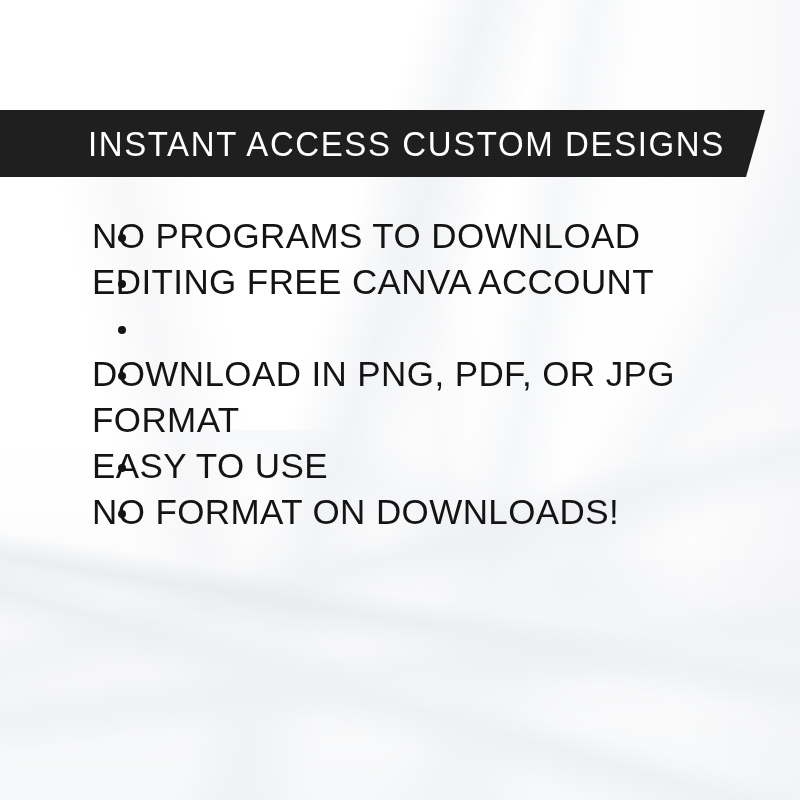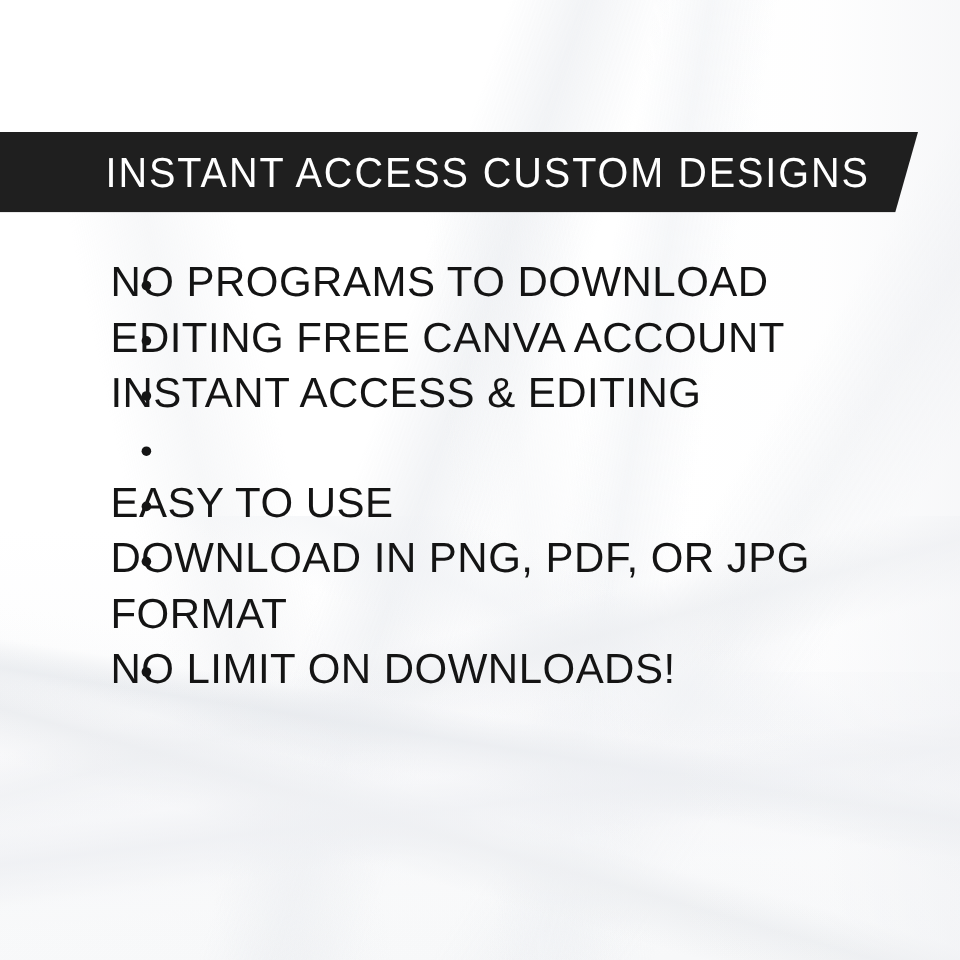--- a/index.html
+++ b/index.html
@@ -164,7 +164,6 @@
   <ul class="feature-list" id="feature-list">
       <li class="feature-item"><span class="dot" aria-label="•"></span><span class="text">NO PROGRAMS TO DOWNLOAD</span></li>
       <li class="feature-item"><span class="dot" aria-label="•"></span><span class="text">EDITING FREE CANVA ACCOUNT</span></li>
-      <li class="feature-item"><span class="dot" aria-label="•"></span><span class="text">INSTANT ACCESS &amp; EDITING</span></li>
       <li class="feature-item"><span class="dot" aria-label="•"></span></li>
       <li class="feature-item"><span class="dot" aria-label="•"></span><span class="text">EASY TO USE</span></li>
       <li class="feature-item has-wrap"><span class="dot" aria-label="•"></span><span class="text">DOWNLOAD IN PNG, PDF, OR JPG</span><span class="wrap-line">FORMAT</span></li>

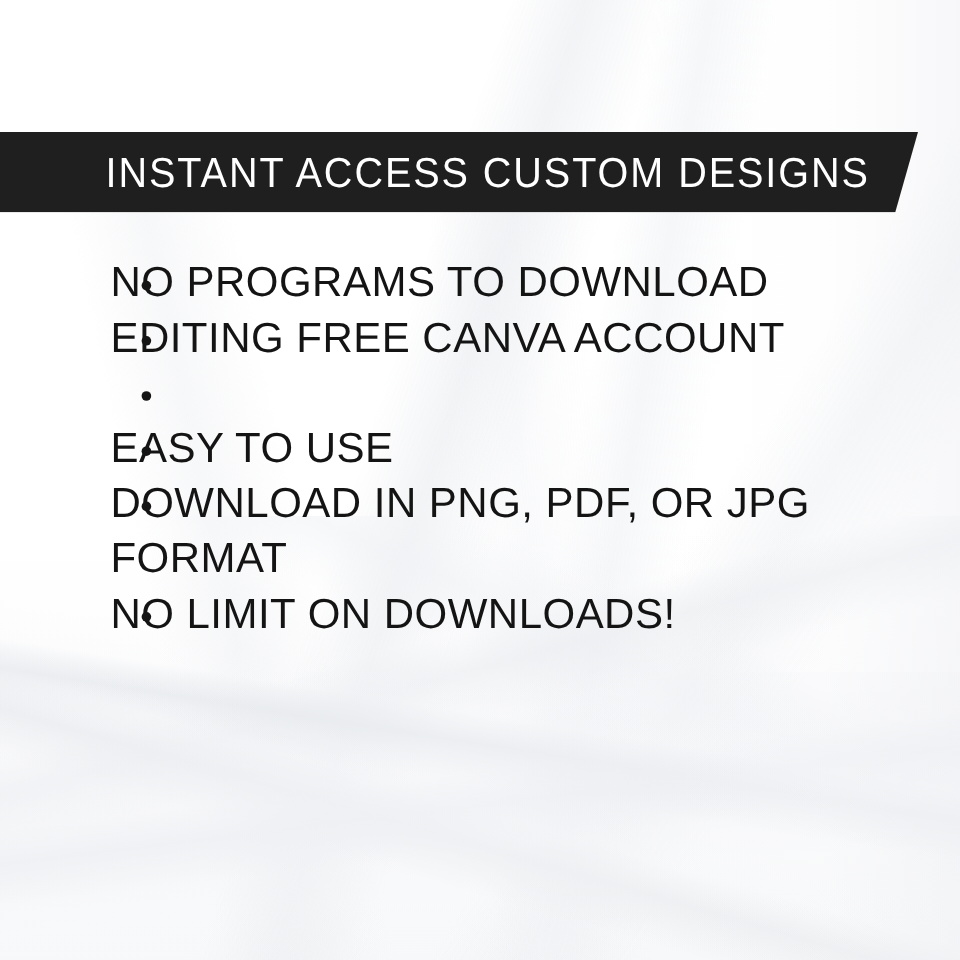--- a/index.html
+++ b/index.html
@@ -165,8 +165,8 @@
       <li class="feature-item"><span class="dot" aria-label="•"></span><span class="text">NO PROGRAMS TO DOWNLOAD</span></li>
       <li class="feature-item"><span class="dot" aria-label="•"></span><span class="text">EDITING FREE CANVA ACCOUNT</span></li>
       <li class="feature-item"><span class="dot" aria-label="•"></span></li>
+      <li class="feature-item has-wrap"><span class="dot" aria-label="•"></span><span class="text">DOWNLOAD IN PNG, PDF, OR JPG</span><span class="wrap-line">FORMAT</span></li>
       <li class="feature-item"><span class="dot" aria-label="•"></span><span class="text">EASY TO USE</span></li>
-      <li class="feature-item has-wrap"><span class="dot" aria-label="•"></span><span class="text">DOWNLOAD IN PNG, PDF, OR JPG</span><span class="wrap-line">FORMAT</span></li>
       <li class="feature-item"><span class="dot" aria-label="•"></span><span class="text">NO LIMIT ON DOWNLOADS!</span></li>
     </ul>
 

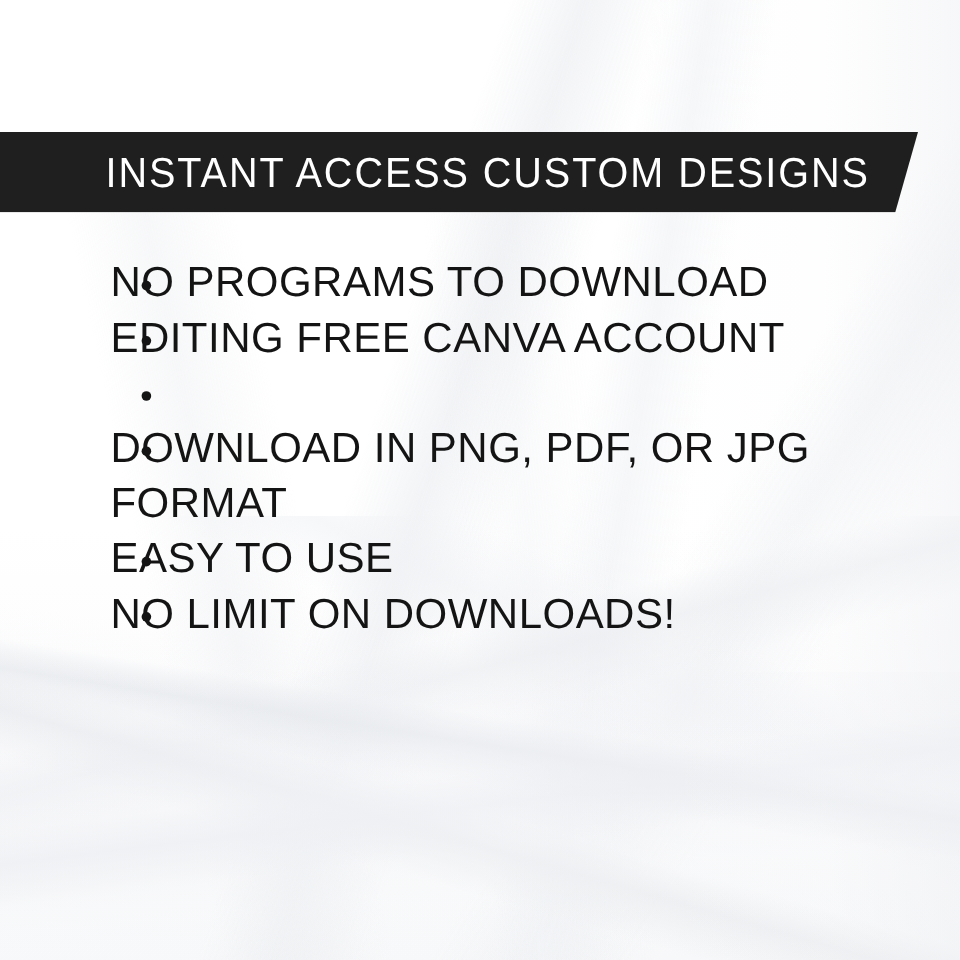--- a/index.html
+++ b/index.html
@@ -167,7 +167,7 @@
       <li class="feature-item"><span class="dot" aria-label="•"></span></li>
       <li class="feature-item has-wrap"><span class="dot" aria-label="•"></span><span class="text">DOWNLOAD IN PNG, PDF, OR JPG</span><span class="wrap-line">FORMAT</span></li>
       <li class="feature-item"><span class="dot" aria-label="•"></span><span class="text">EASY TO USE</span></li>
-      <li class="feature-item"><span class="dot" aria-label="•"></span><span class="text">NO LIMIT ON DOWNLOADS!</span></li>
+      <li class="feature-item"><span class="dot" aria-label="•"></span><span class="text">NO FORMAT ON DOWNLOADS!</span></li>
     </ul>
 
 </div>

